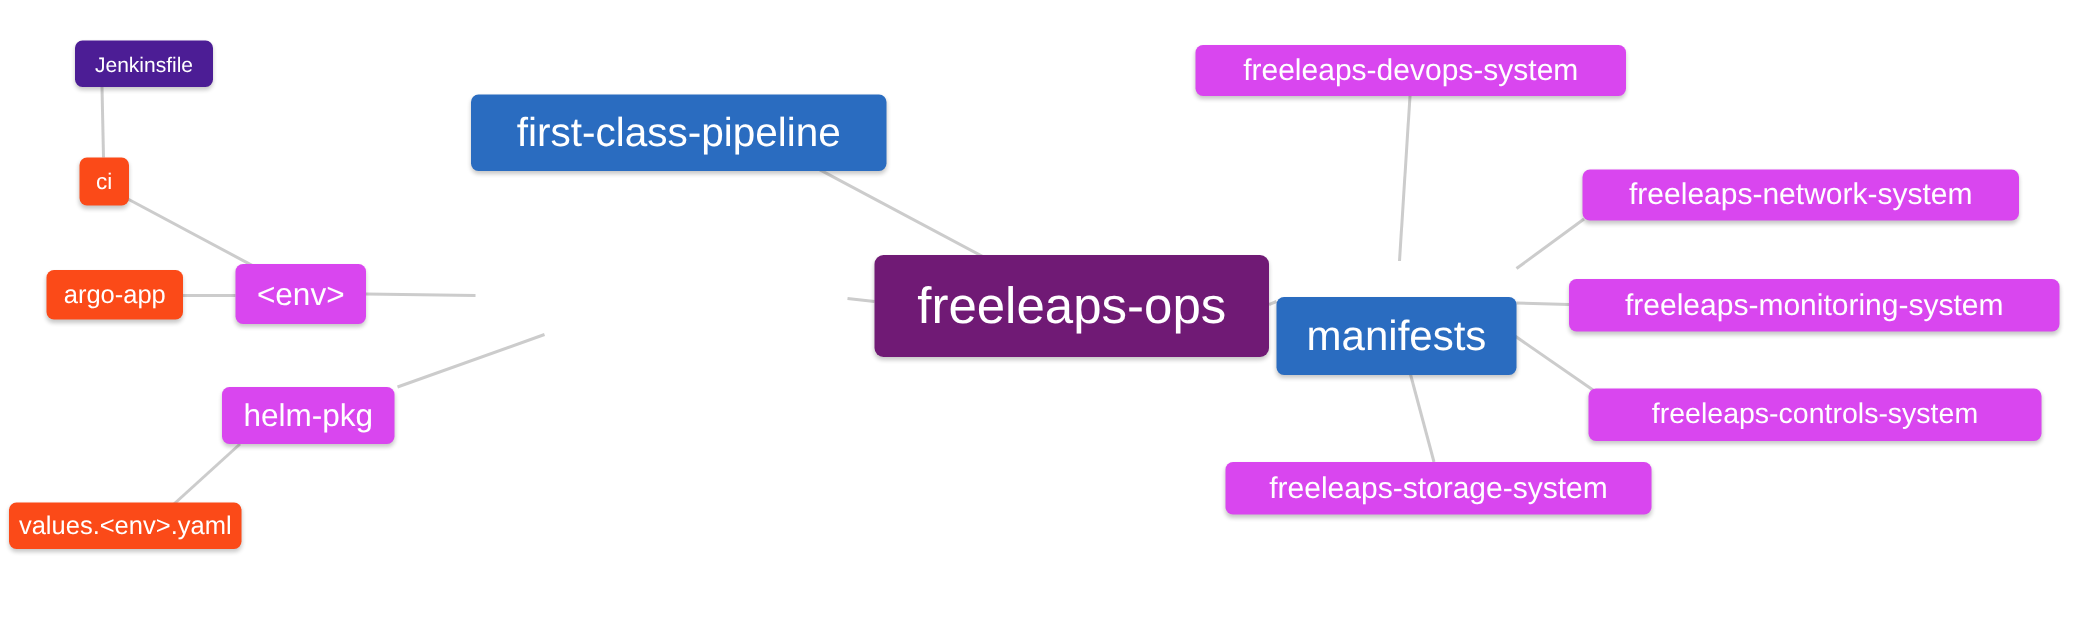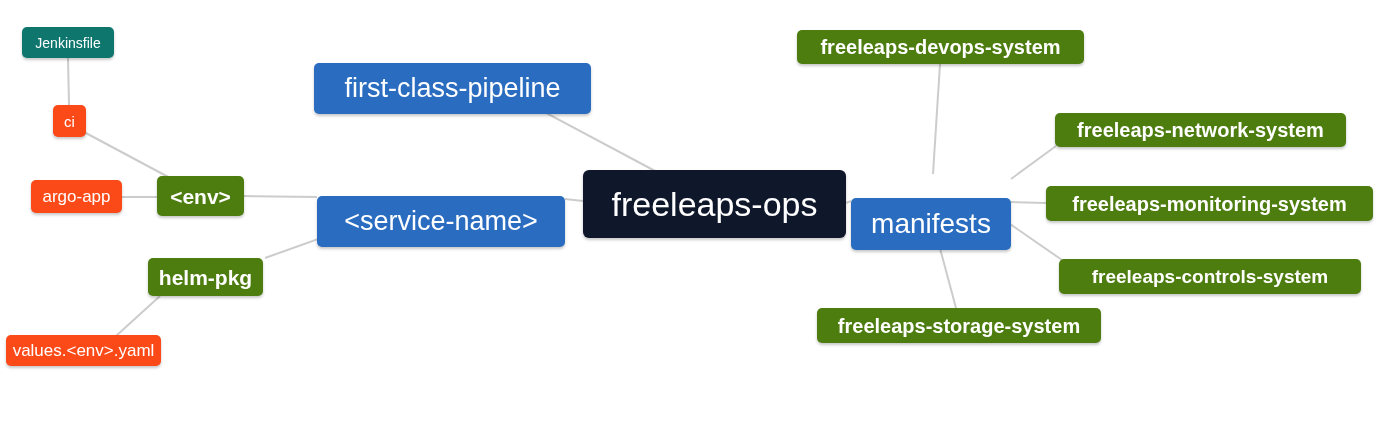--- a/index.html
+++ b/index.html
@@ -16,7 +16,7 @@
   .node.blue   { background:#2a6cc0;margin-top:24px; }
   .node.green  { background:#4d7c0f;font-weight:bold; }
   .node.red    { background:#fb4a18; }
-  .node.amber  { background:#0f766e; }
+  .node.amber  { background:#4c1d95;margin-left:28px; }
   .node.dark   { background:#0f172a; border-radius:6px; }
 </style>
 </head>

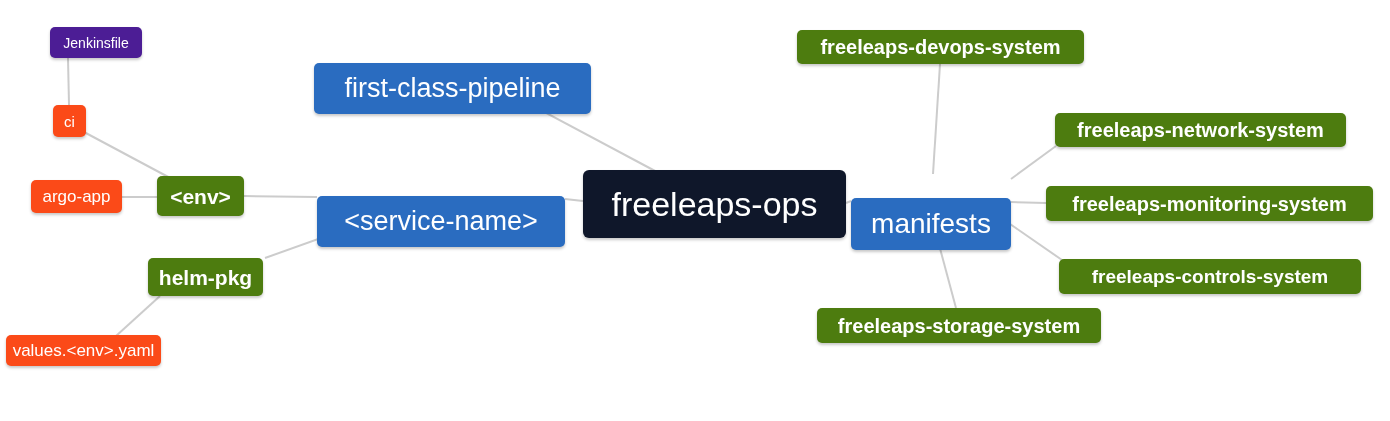--- a/index.html
+++ b/index.html
@@ -14,7 +14,7 @@
     box-shadow:0 2px 3px rgba(0,0,0,0.22); line-height:1; letter-spacing:0;
   }
   .node.blue   { background:#2a6cc0;margin-top:24px; }
-  .node.green  { background:#4d7c0f;font-weight:bold; }
+  .node.green  { background:#d946ef; }
   .node.red    { background:#fb4a18; }
   .node.amber  { background:#4c1d95;margin-left:28px; }
   .node.dark   { background:#0f172a; border-radius:6px; }

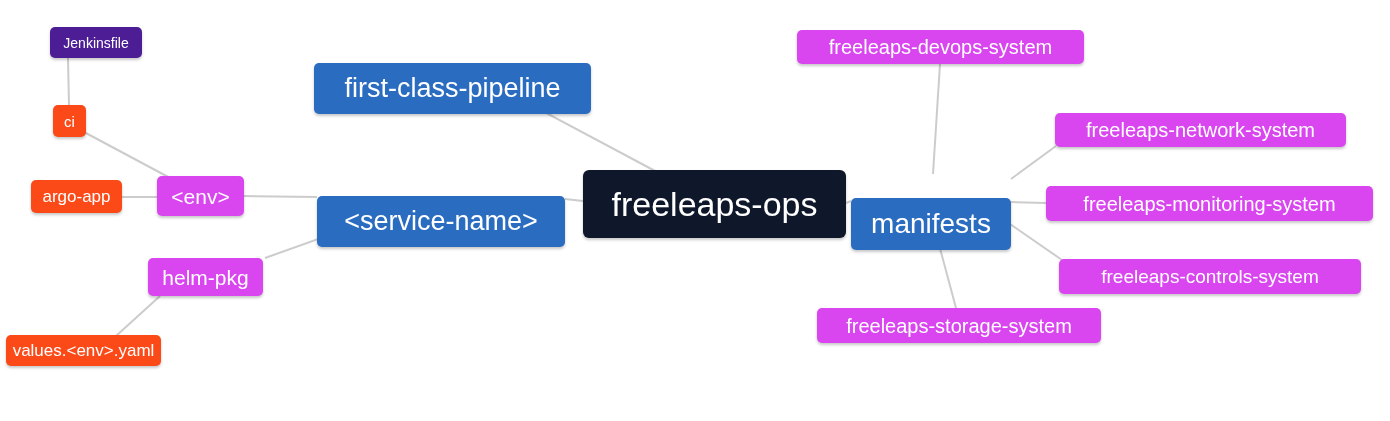--- a/index.html
+++ b/index.html
@@ -51,7 +51,6 @@
 
   <div class="node blue" style="left:314px;top:39px;width:277px;height:51px;font-size:27px">first-class-pipeline</div>
 
-  <div class="node blue" style="left:317px;top:172px;width:248px;height:51px;font-size:27px">&lt;service-name&gt;</div>
 
   <div class="node dark" style="left:583px;top:170px;width:263px;height:68px;font-size:34px">freeleaps-ops</div>
 

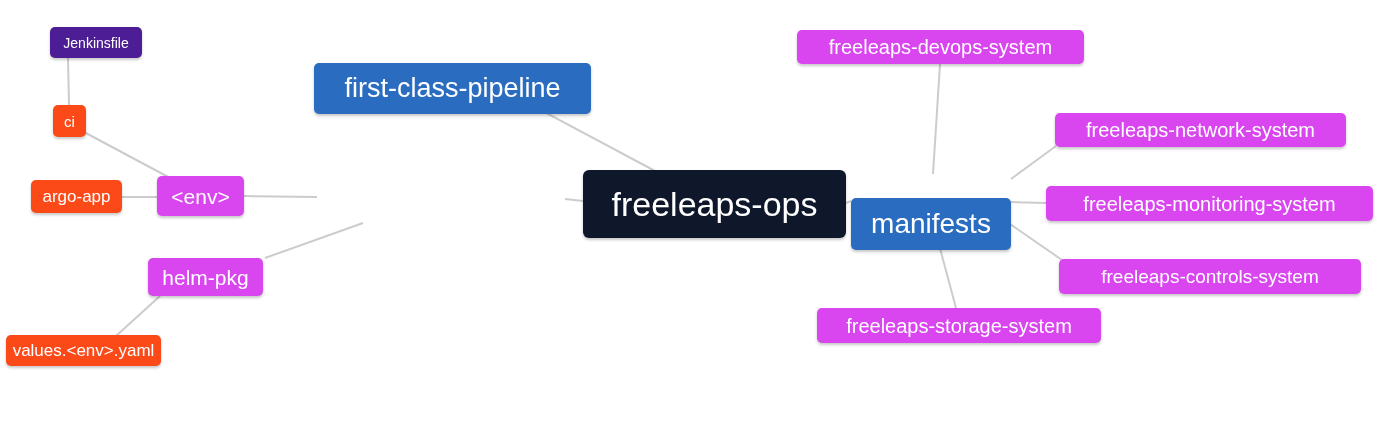--- a/index.html
+++ b/index.html
@@ -17,7 +17,7 @@
   .node.green  { background:#d946ef; }
   .node.red    { background:#fb4a18; }
   .node.amber  { background:#4c1d95;margin-left:28px; }
-  .node.dark   { background:#0f172a; border-radius:6px; }
+  .node.dark   { background:#701a75; border-radius:6px; }
 </style>
 </head>
 <body>

